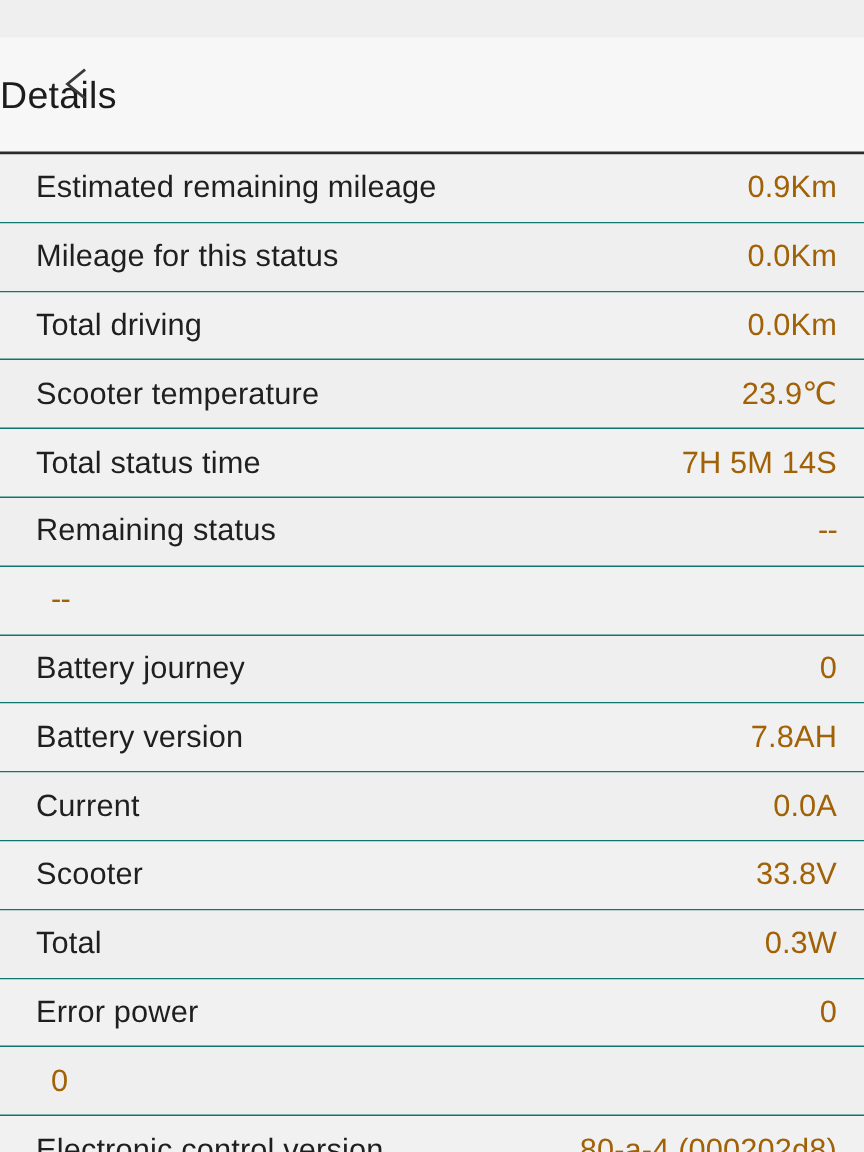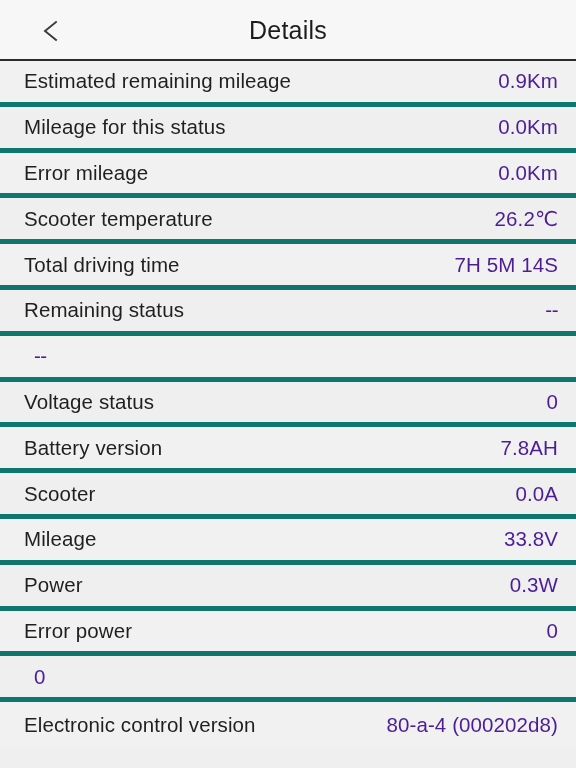--- a/index.html
+++ b/index.html
@@ -22,11 +22,12 @@
   
   .header {
     position:relative;
-    height:61px;
+    height:78px;
     background:#f7f7f7;
     display:flex;
     align-items:center;
-    justify-content:center;
+    justify-content:flex-start;
+    margin-top:25px;
   }
   .header-rule {
     position:absolute;

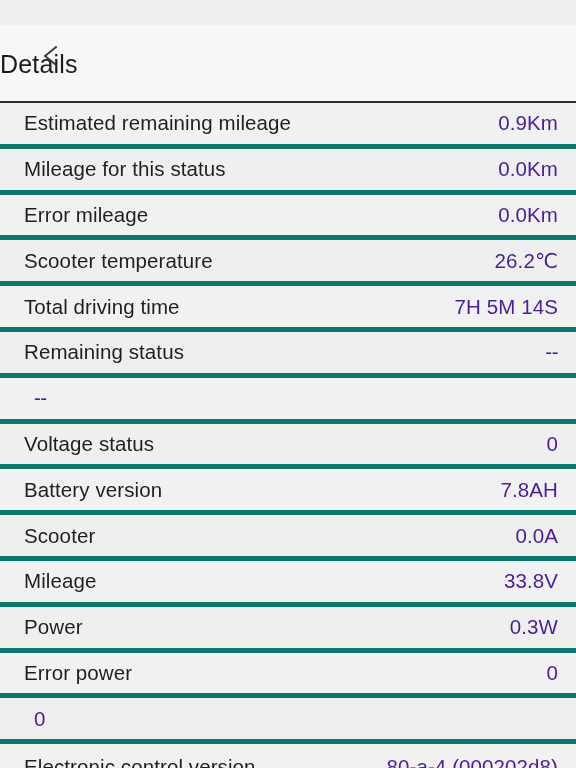--- a/index.html
+++ b/index.html
@@ -71,7 +71,7 @@
     align-items:center;
     justify-content:space-between;
     padding:0 18px 0 24px;
-    border-bottom:5px solid #0f766e;
+    border-bottom:1px solid #0f766e;
   }
   .row:nth-child(even) { background:#efefef; }
   .row-label {

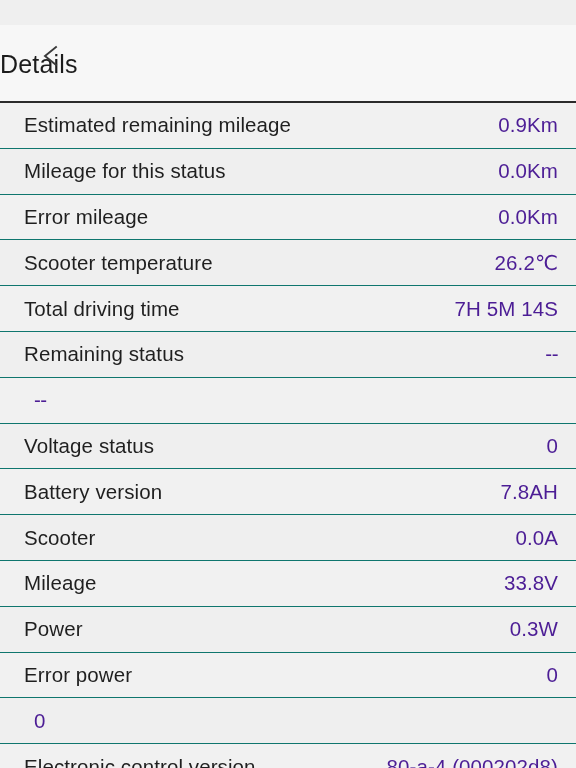--- a/index.html
+++ b/index.html
@@ -85,7 +85,7 @@
   .row-value {
     font-size:20.5px;
     font-weight:400;
-    color:#4c1d95;
+    color:#a16207;
     letter-spacing:0.1px;
     white-space:nowrap;
     text-align:right;

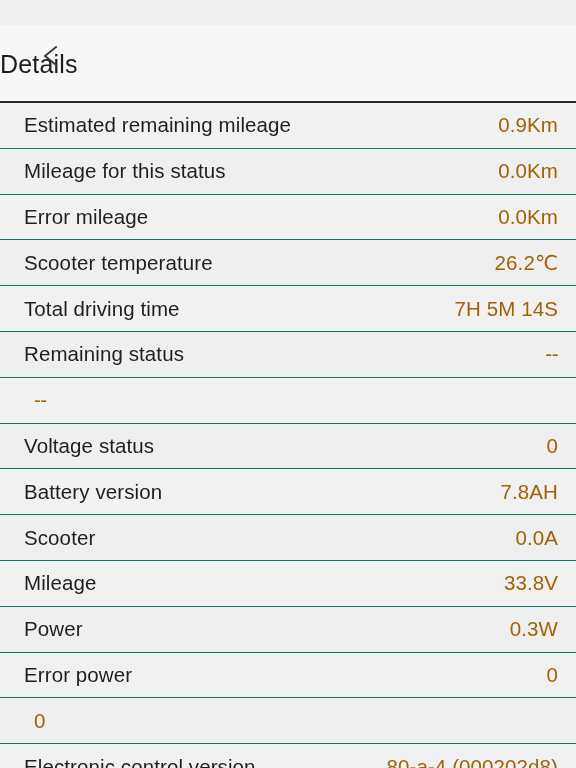--- a/index.html
+++ b/index.html
@@ -130,7 +130,7 @@
     </div>
 
     <div class="row">
-      <span class="row-label">Error mileage</span>
+      <span class="row-label">Total driving</span>
       <span class="row-value">0.0Km</span>
     </div>
 

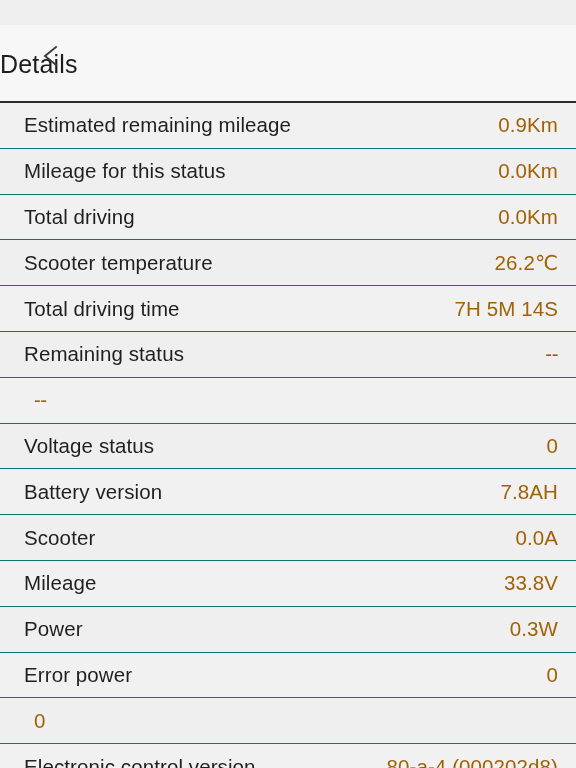--- a/index.html
+++ b/index.html
@@ -136,7 +136,7 @@
 
     <div class="row">
       <span class="row-label">Scooter temperature</span>
-      <span class="row-value">26.2℃</span>
+      <span class="row-value">23.9℃</span>
     </div>
 
     <div class="row">

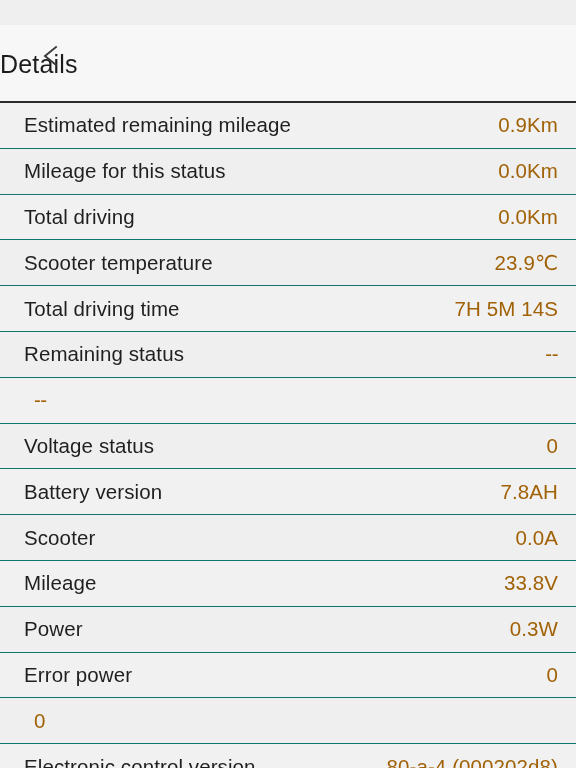--- a/index.html
+++ b/index.html
@@ -140,7 +140,7 @@
     </div>
 
     <div class="row">
-      <span class="row-label">Total driving time</span>
+      <span class="row-label">Total status time</span>
       <span class="row-value">7H 5M 14S</span>
     </div>
 

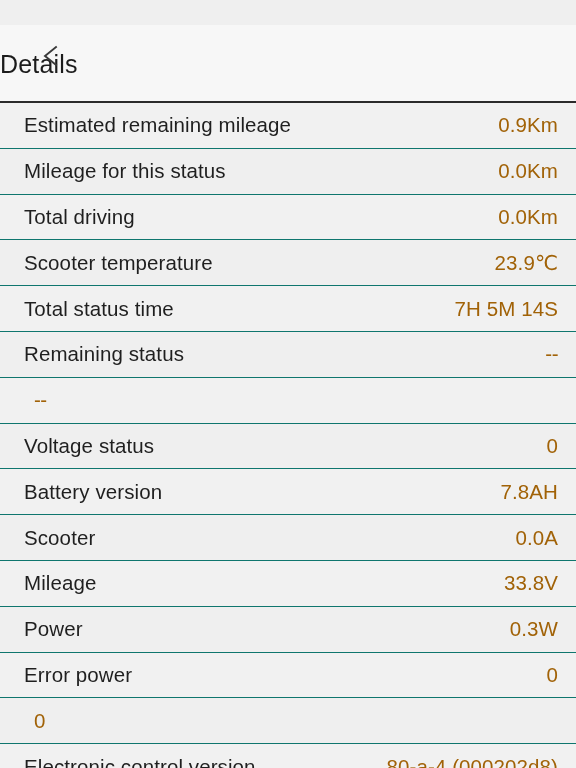--- a/index.html
+++ b/index.html
@@ -155,7 +155,7 @@
     </div>
 
     <div class="row">
-      <span class="row-label">Voltage status</span>
+      <span class="row-label">Battery journey</span>
       <span class="row-value">0</span>
     </div>
 

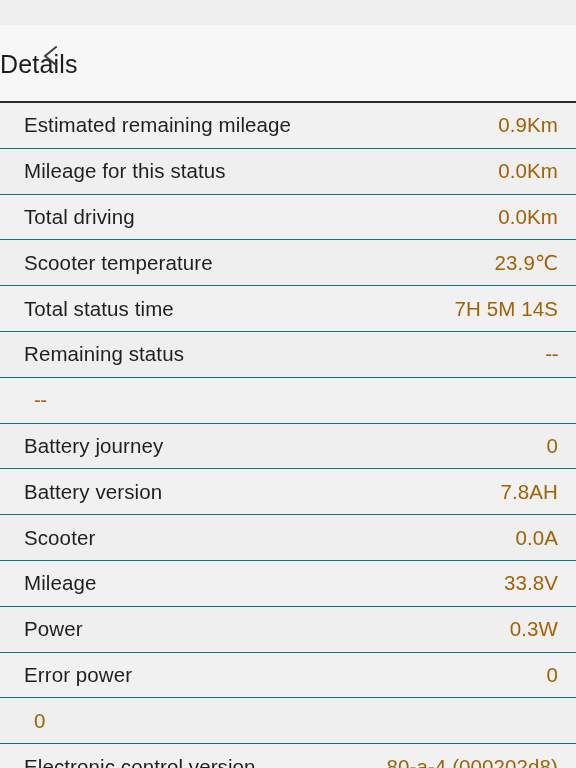--- a/index.html
+++ b/index.html
@@ -165,7 +165,7 @@
     </div>
 
     <div class="row">
-      <span class="row-label">Scooter</span>
+      <span class="row-label">Current</span>
       <span class="row-value">0.0A</span>
     </div>
 

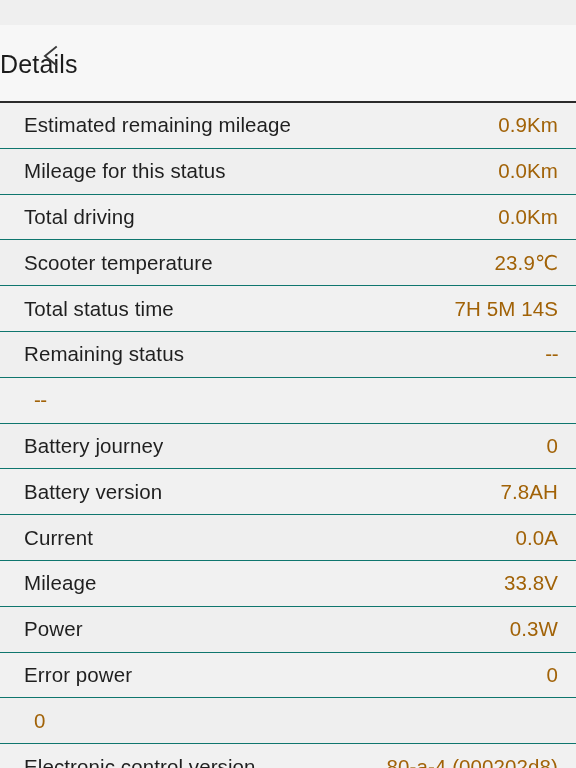--- a/index.html
+++ b/index.html
@@ -170,7 +170,7 @@
     </div>
 
     <div class="row">
-      <span class="row-label">Mileage</span>
+      <span class="row-label">Scooter</span>
       <span class="row-value">33.8V</span>
     </div>
 

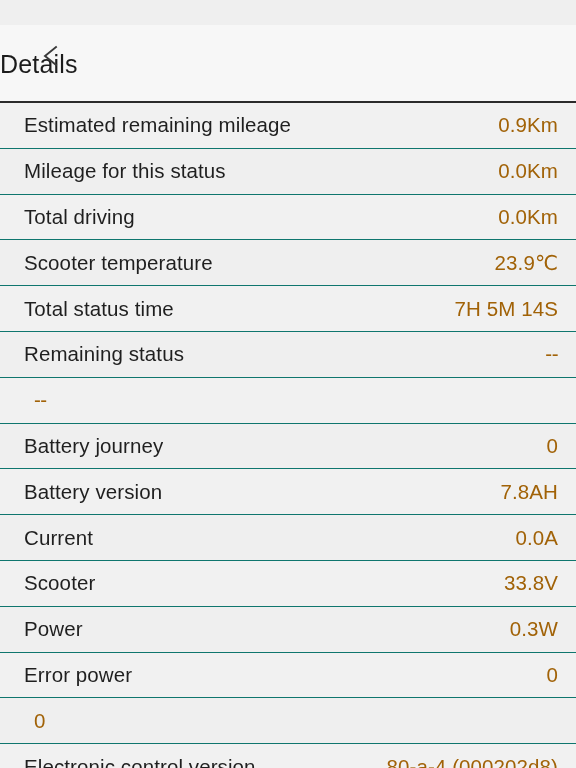--- a/index.html
+++ b/index.html
@@ -175,7 +175,7 @@
     </div>
 
     <div class="row">
-      <span class="row-label">Power</span>
+      <span class="row-label">Total</span>
       <span class="row-value">0.3W</span>
     </div>
 

